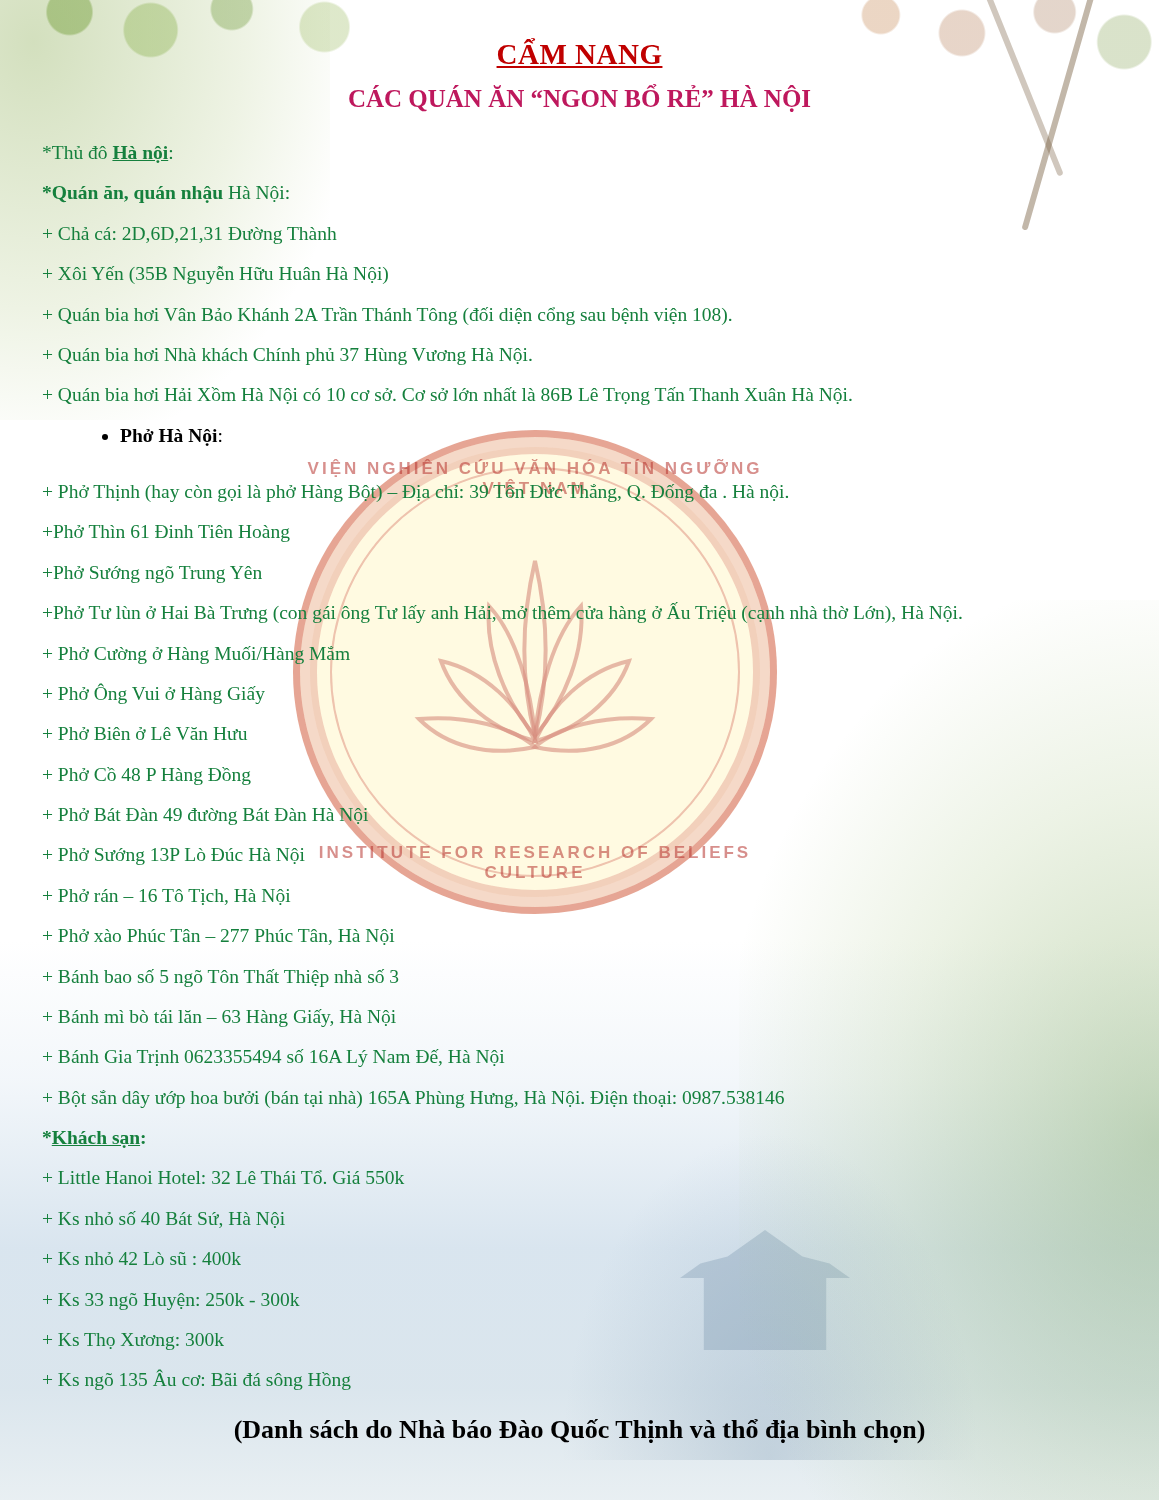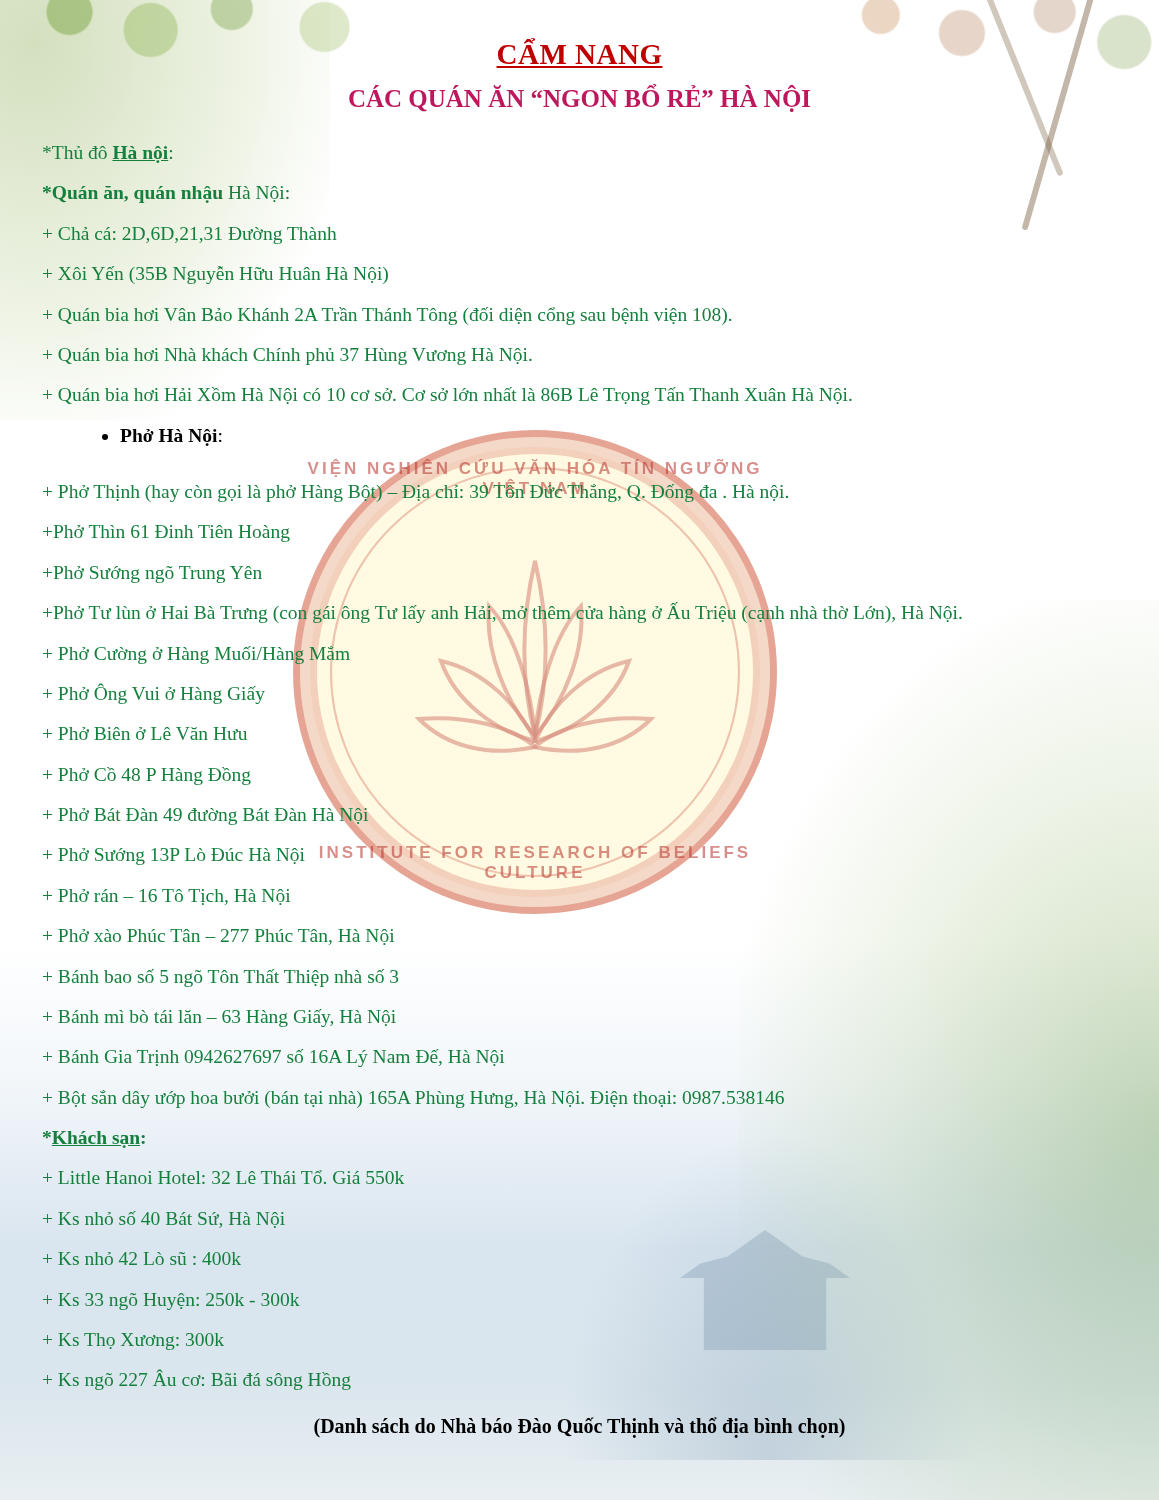--- a/index.html
+++ b/index.html
@@ -283,7 +283,7 @@
   <p class="line">+ Phở xào Phúc Tân – 277 Phúc Tân, Hà Nội</p>
   <p class="line">+ Bánh bao số 5 ngõ Tôn Thất Thiệp nhà số 3</p>
   <p class="line">+ Bánh mì bò tái lăn – 63 Hàng Giấy, Hà Nội</p>
-  <p class="line">+ Bánh Gia Trịnh 0942627697 số 16A Lý Nam Đế, Hà Nội</p>
+  <p class="line">+ Bánh Gia Trịnh 0623355494 số 16A Lý Nam Đế, Hà Nội</p>
   <p class="line">+ Bột sắn dây ướp hoa bưởi (bán tại nhà) 165A Phùng Hưng, Hà Nội. Điện thoại: 0987.538146</p>
 
   <p class="line">

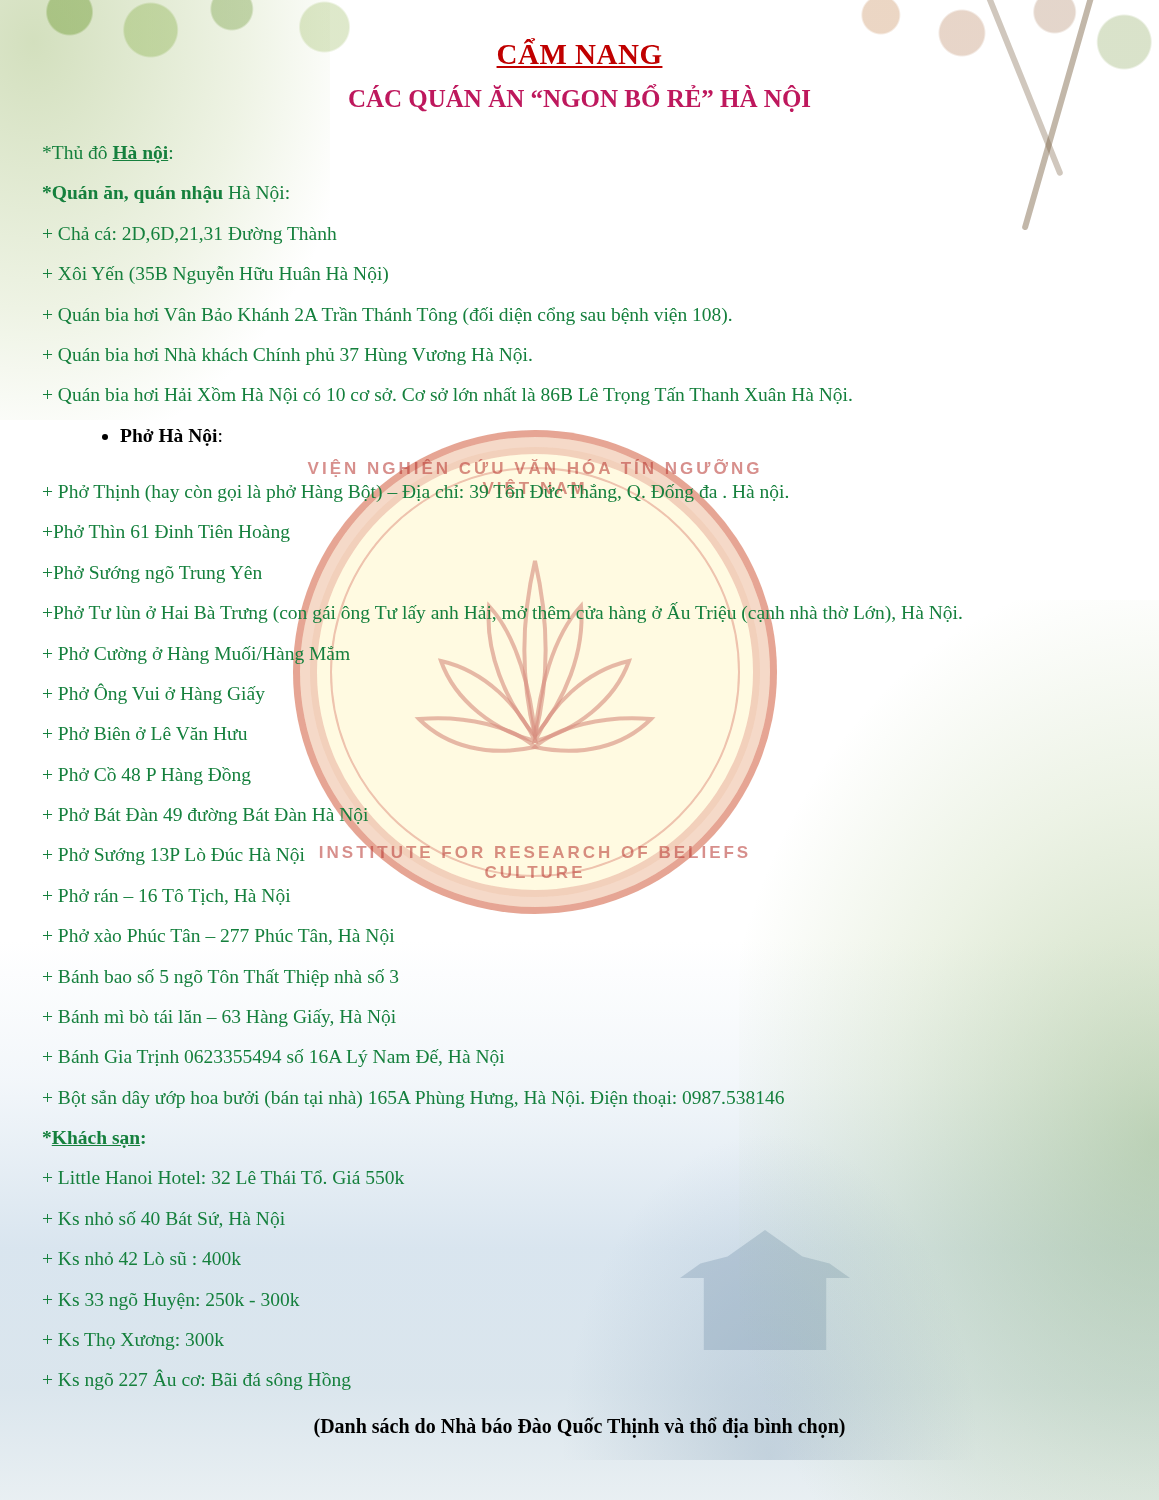--- a/index.html
+++ b/index.html
@@ -295,7 +295,7 @@
   <p class="line">+ Ks nhỏ 42 Lò sũ : 400k</p>
   <p class="line">+ Ks 33 ngõ Huyện: 250k - 300k</p>
   <p class="line">+ Ks Thọ Xương: 300k</p>
-  <p class="line">+ Ks ngõ 227 Âu cơ: Bãi đá sông Hồng</p>
+  <p class="line">+ Ks ngõ 135 Âu cơ: Bãi đá sông Hồng</p>
 
   <p class="footer-note">(Danh sách do Nhà báo Đào Quốc Thịnh và thổ địa bình chọn)</p>
 </div>

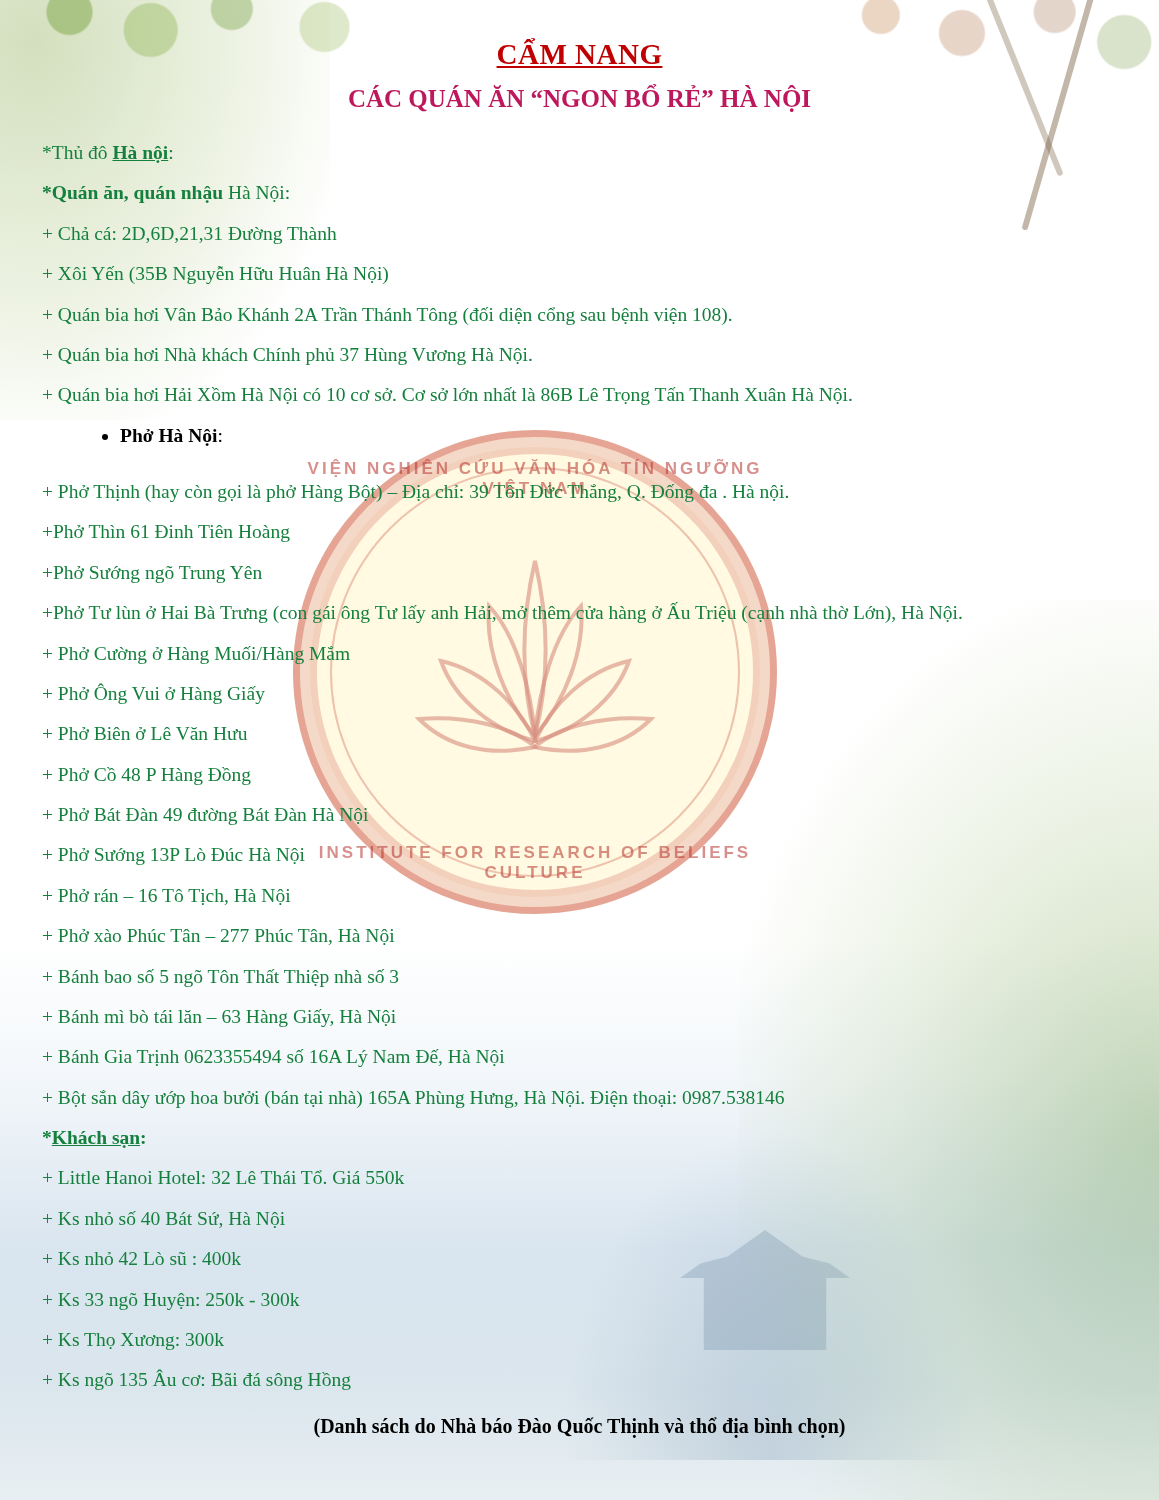--- a/index.html
+++ b/index.html
@@ -209,7 +209,7 @@
   p.footer-note {
     margin: 22px 0 0 0;
     text-align: center;
-    font-size: 20px;
+    font-size: 26px;
     font-weight: bold;
     color: #000;
   }

